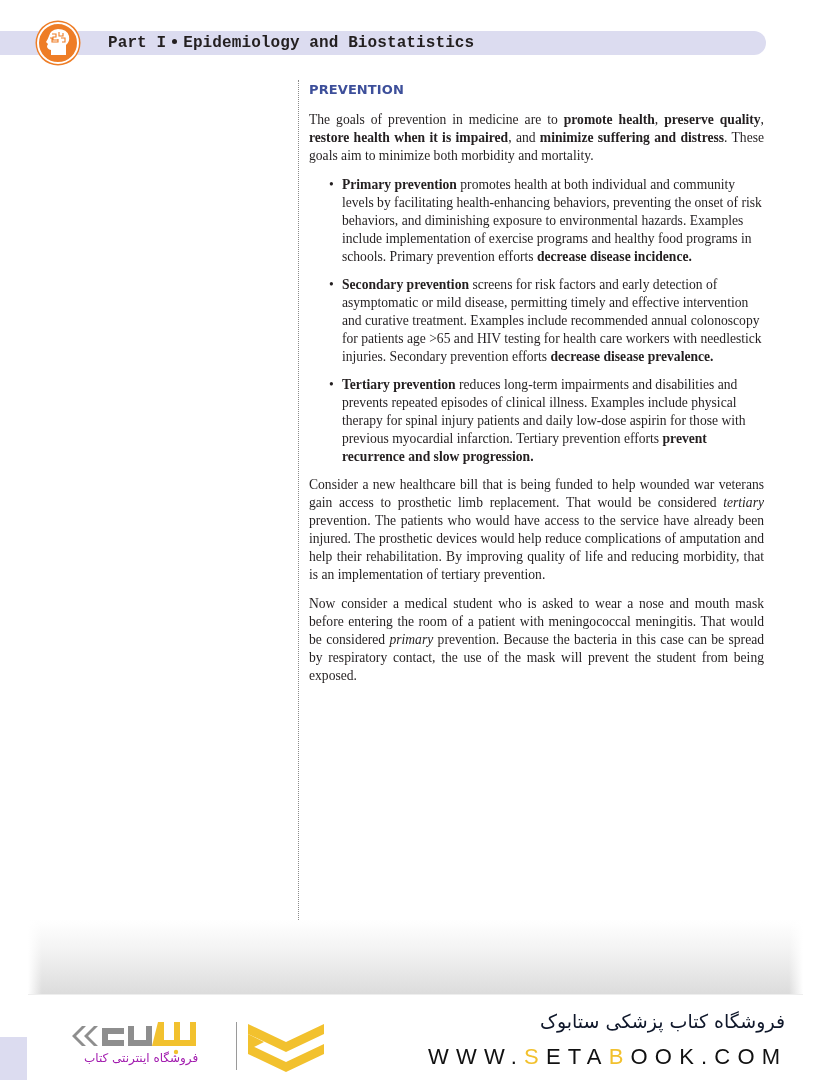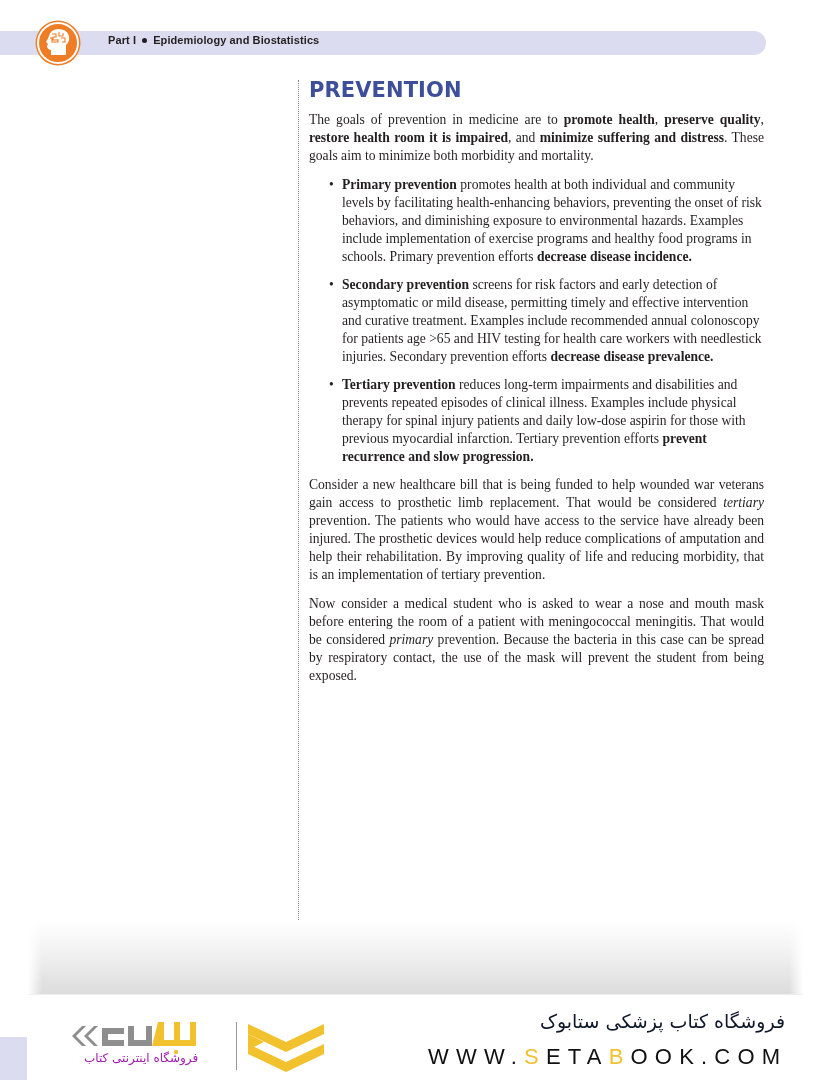--- a/index.html
+++ b/index.html
@@ -45,9 +45,9 @@
       position: absolute;
       left: 108px;
       top: 34px;
-      font-family: Liberation Sans, sans-serif;
+      font-family: Liberation Mono, monospace;
       font-weight: bold;
-      font-size: 11px;
+      font-size: 16px;
       color: #231f20;
       letter-spacing: 0.1px;
       white-space: nowrap;

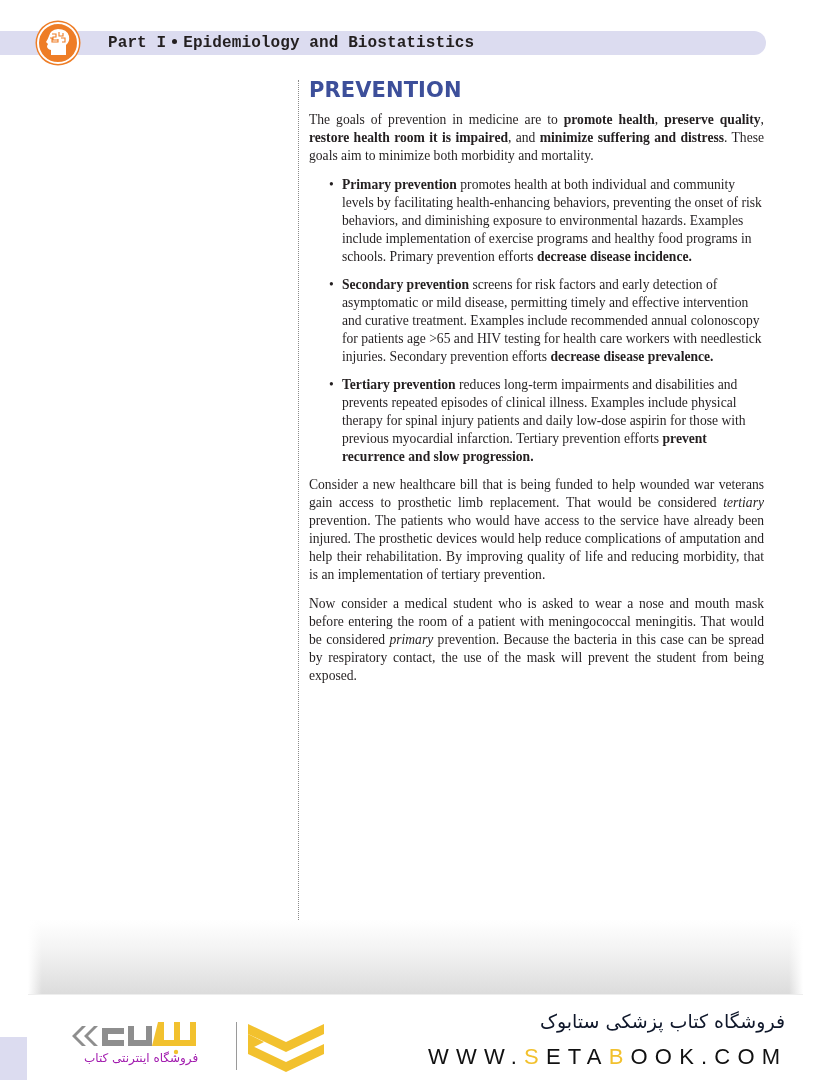--- a/index.html
+++ b/index.html
@@ -77,7 +77,7 @@
     .section-heading {
       font-family: "DejaVu Sans", "Liberation Sans", sans-serif;
       font-weight: bold;
-      font-size: 21px;
+      font-size: 13px;
       color: #3d4f9a;
       margin: 0 0 11px 0;
       letter-spacing: 0.1px;

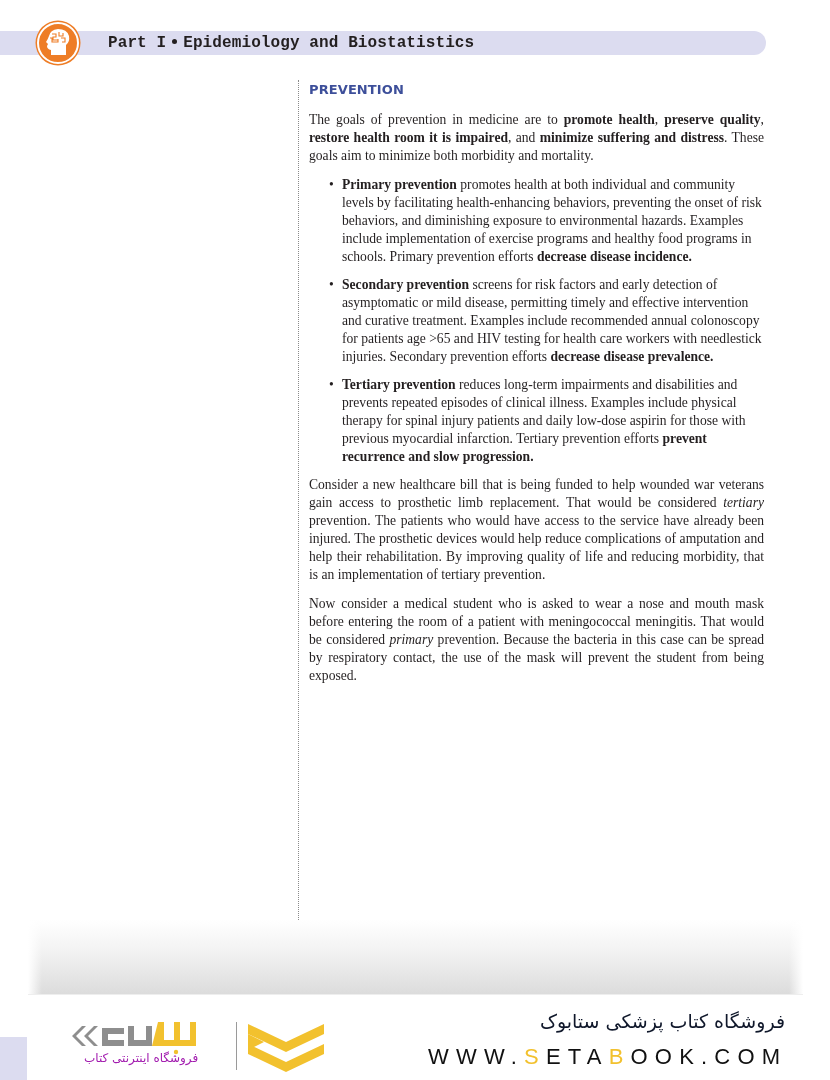--- a/index.html
+++ b/index.html
@@ -216,7 +216,7 @@
 <div class="content">
   <h2 class="section-heading">PREVENTION</h2>
 
-  <p class="body"><span>The goals of prevention in medicine are to </span><b>promote health</b><span>, </span><b>preserve quality</b><span>, </span><b>restore health room it is impaired</b><span>, and </span><b>minimize suffering and distress</b><span>. These goals aim to minimize both morbidity and mortality.</span></p>
+  <p class="body"><span>The goals of prevention in medicine are to </span><b>promote health</b><span>, </span><b>preserve quality</b><span>, </span><b>restore health when it is impaired</b><span>, and </span><b>minimize suffering and distress</b><span>. These goals aim to minimize both morbidity and mortality.</span></p>
 
   <ul class="bullets">
     <li>

